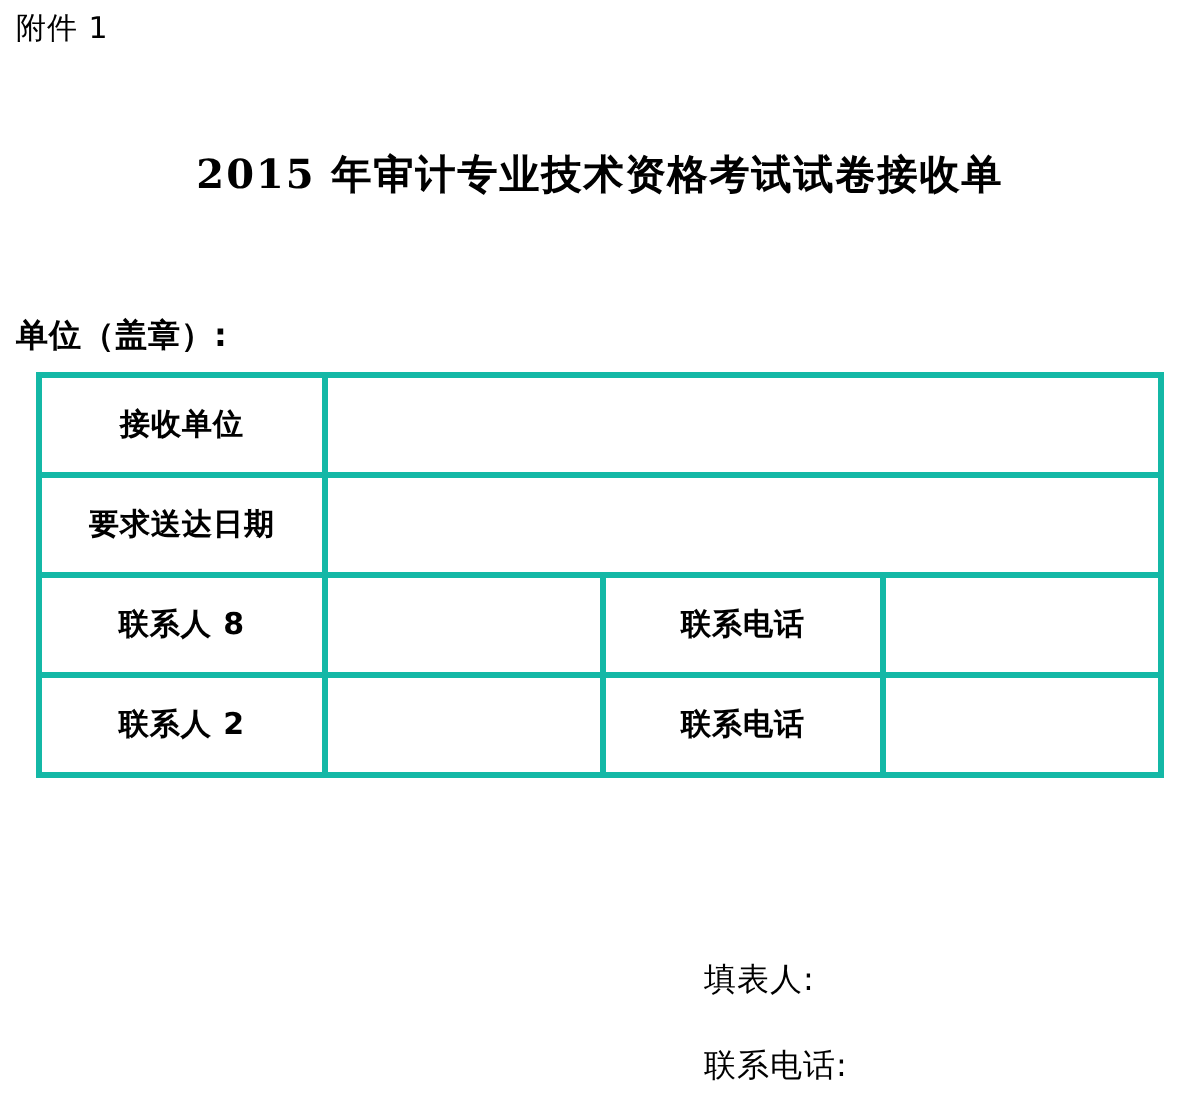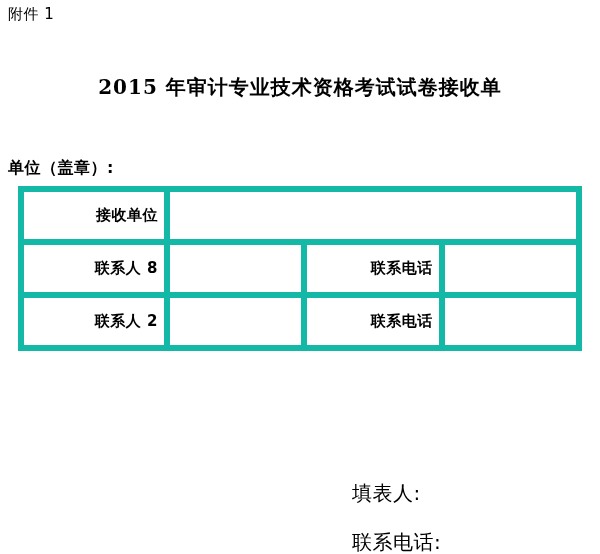--- a/index.html
+++ b/index.html
@@ -62,12 +62,12 @@
     table-layout: fixed;
   }
   table.form-table td {
-    border: 6px solid #14b8a6;
+    border: 3px solid #14b8a6;
     height: 47px;
     padding: 0 6px;
     font-size: 15px;
     font-weight: bold;
-    text-align: right;
+    text-align: center;
     vertical-align: middle;
     letter-spacing: 0.5px;
     white-space: nowrap;

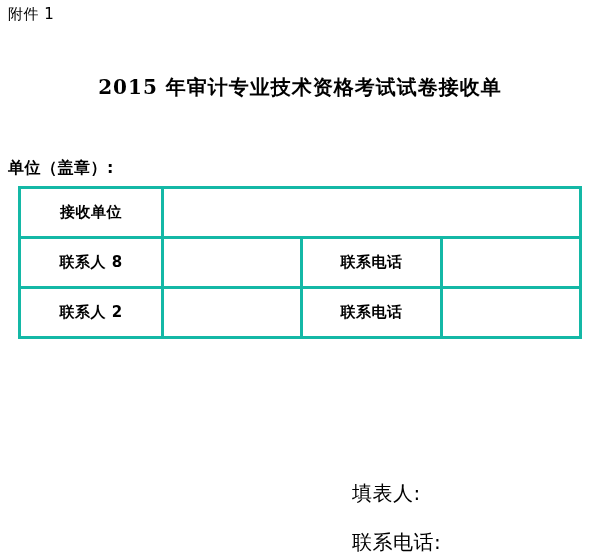--- a/index.html
+++ b/index.html
@@ -119,6 +119,10 @@
         <td class="value-cell" colspan="3"></td>
       </tr>
       <tr>
+        <td class="label-cell">要求送达日期</td>
+        <td class="value-cell" colspan="3"></td>
+      </tr>
+      <tr>
         <td class="label-cell">联系人 8</td>
         <td class="value-cell mid-cell"></td>
         <td class="phone-label">联系电话</td>

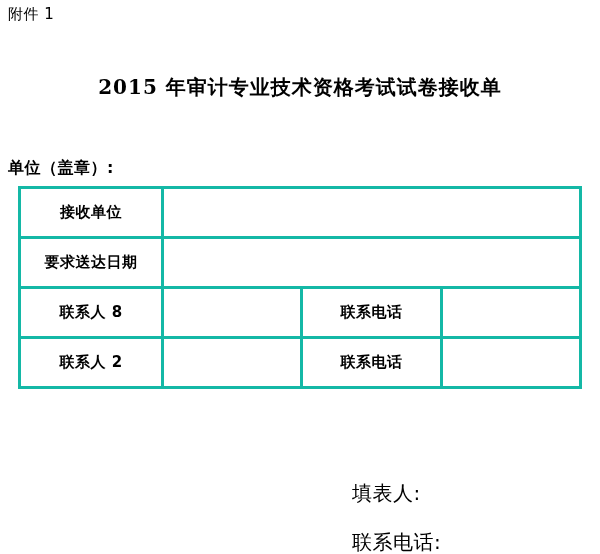--- a/index.html
+++ b/index.html
@@ -94,7 +94,7 @@
     width: 600px;
   }
   .footer-row {
-    font-size: 20px;
+    font-size: 16px;
     letter-spacing: 0.5px;
     margin-bottom: 22px;
     padding-left: 352px;

